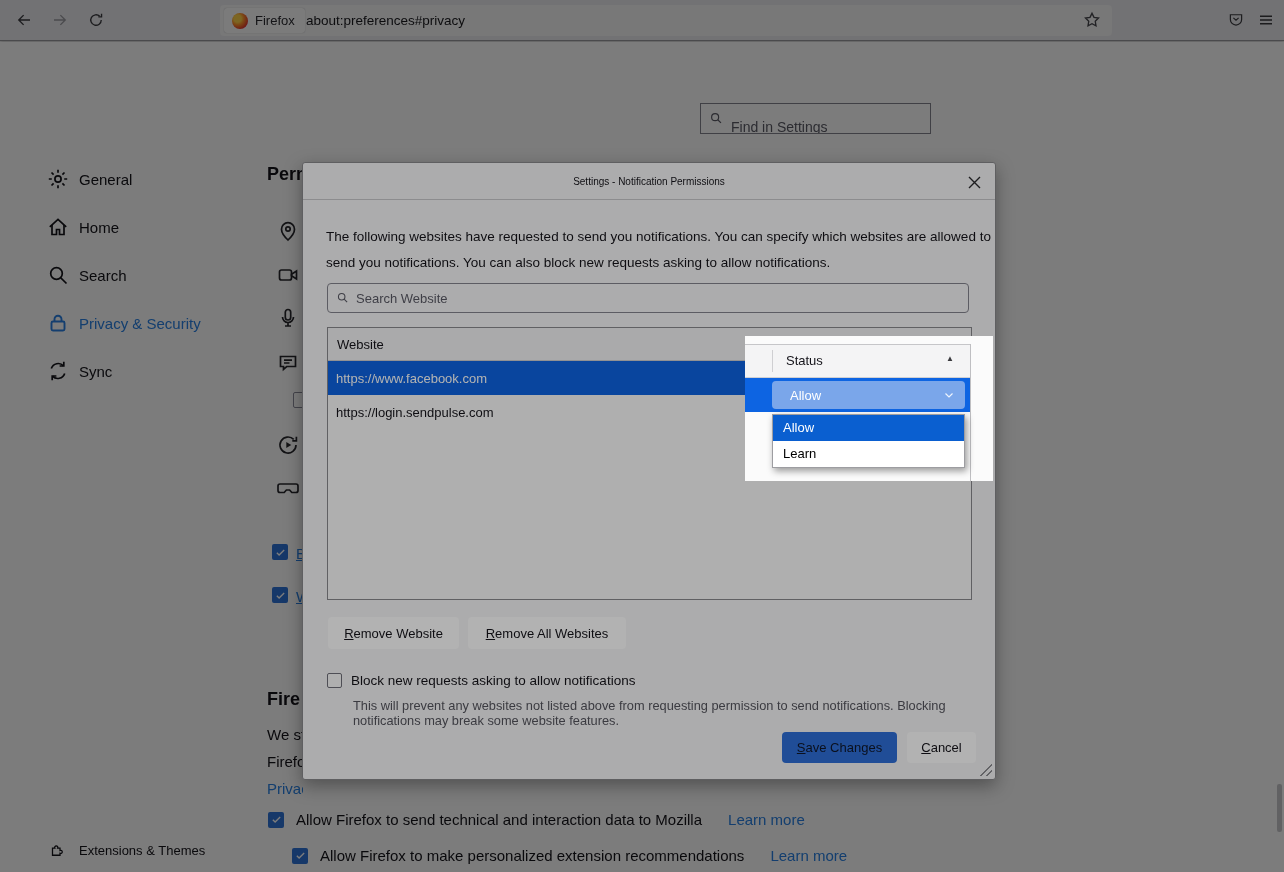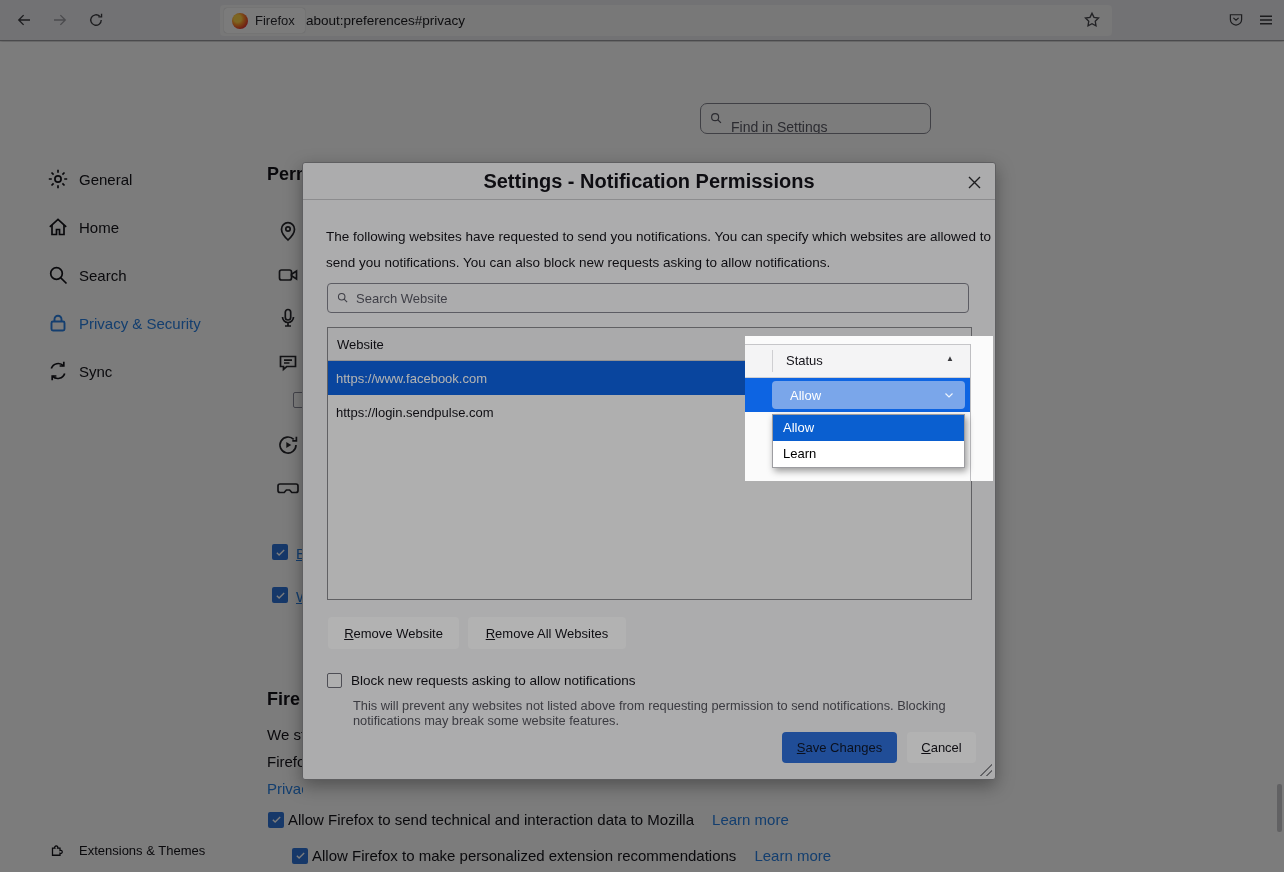--- a/index.html
+++ b/index.html
@@ -34,7 +34,7 @@
   .side-foot .ic { width:18px; height:18px; margin-left:8px; margin-right:13px; flex:0 0 auto; }
 
   .find-box { position:absolute; left:700px; top:61px; width:231px; height:31px; border:1px solid #85858f;
-              border-radius:7px; background:transparent; padding:16px 8px 0 30px; font-size:14px; color:#3d3d44;
+              border-radius:0; background:transparent; padding:16px 8px 0 30px; font-size:14px; color:#3d3d44;
               font-family:"Liberation Sans", sans-serif; }
   .find-box::placeholder { color:#5b5b66; opacity:1; }
   .find-mag { position:absolute; left:709px; top:69px; width:14px; height:14px; color:#5b5b66; }

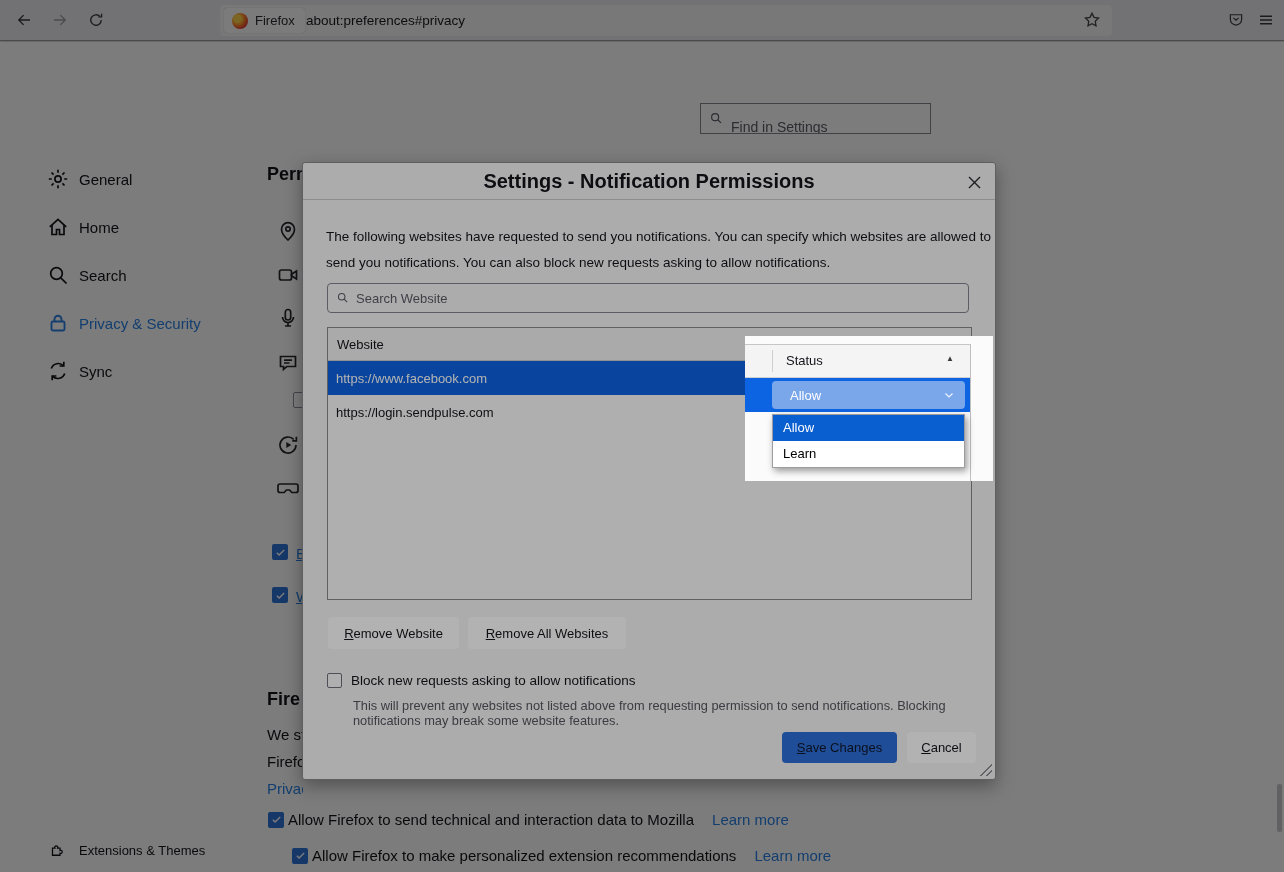--- a/index.html
+++ b/index.html
@@ -63,7 +63,7 @@
   .dialog { position:absolute; left:302px; top:162px; width:694px; height:618px; background:#f7f7f8;
             border:1px solid #88888c; border-radius:3px; box-shadow:0 6px 18px rgba(0,0,0,.35); z-index:6; }
   .dlg-title { position:absolute; left:0; top:0; width:100%; height:37px; border-bottom:1px solid #c9c9cc;
-               display:flex; align-items:center; justify-content:center; font-size:20px; font-weight:700; color:#15141a; }
+               display:flex; align-items:center; justify-content:center; font-size:10px; font-weight:400; color:#15141a; }
   .dlg-close { position:absolute; right:8px; top:6px; width:26px; height:26px; display:flex; align-items:center;
                justify-content:center; color:#2b2b2e; }
   .dlg-desc { position:absolute; left:23px; font-size:13.5px; color:#15141a; white-space:nowrap; }

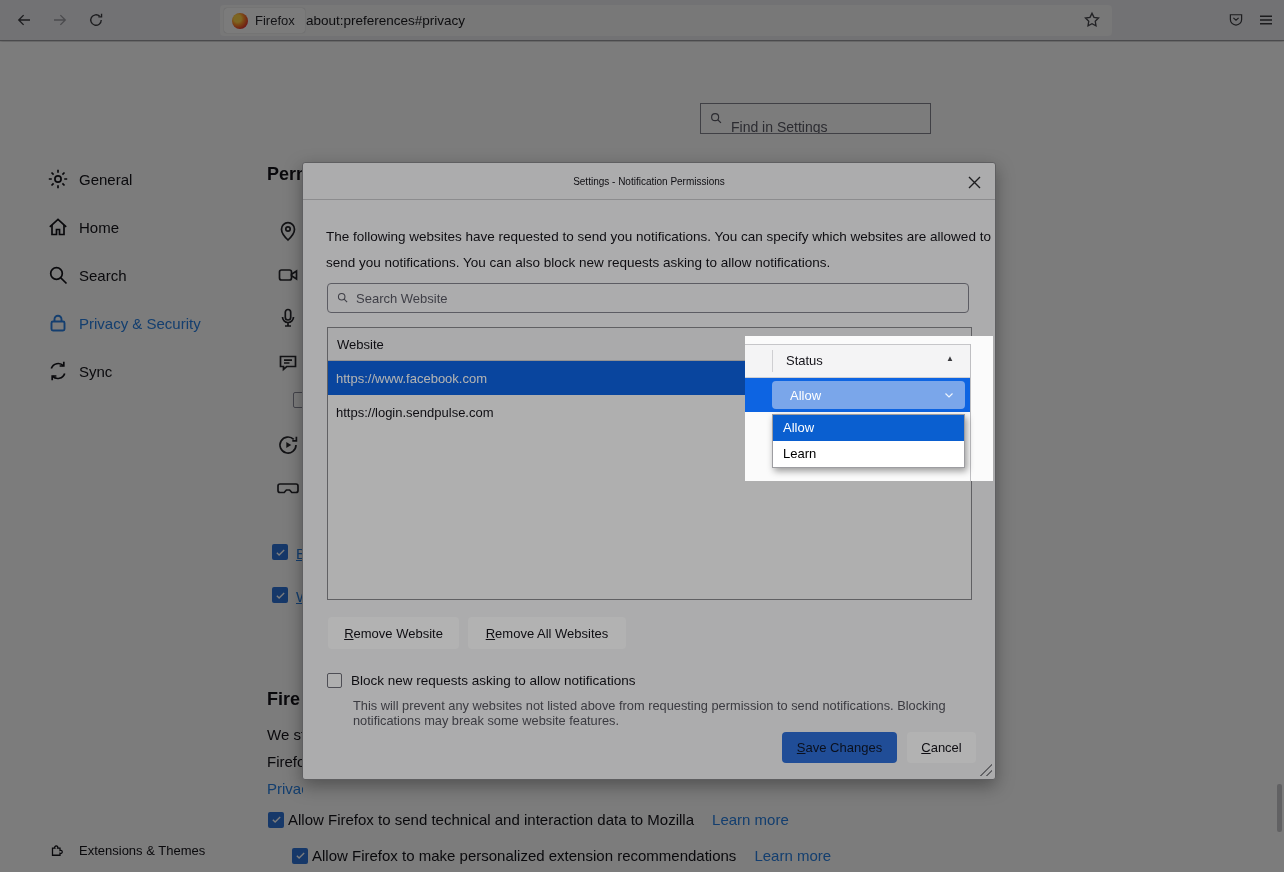--- a/index.html
+++ b/index.html
@@ -51,7 +51,7 @@
   .frag.h { font-size:18px; font-weight:600; }
   .frag.lnk { color:#2a82e4; }
   .chkfrag { position:absolute; font-size:15px; color:#2a82e4; text-decoration:underline; }
-  .data-row { position:absolute; display:flex; align-items:center; gap:4px; font-size:15px; color:#15141a; white-space:nowrap; }
+  .data-row { position:absolute; display:flex; align-items:center; gap:12px; font-size:15px; color:#15141a; white-space:nowrap; }
   .data-row .lnk { color:#2a82e4; margin-left:14px; }
   .scroll-thumb { position:absolute; right:2px; top:742px; width:5px; height:48px; background:#c9c9cd; border-radius:2px; }
 

